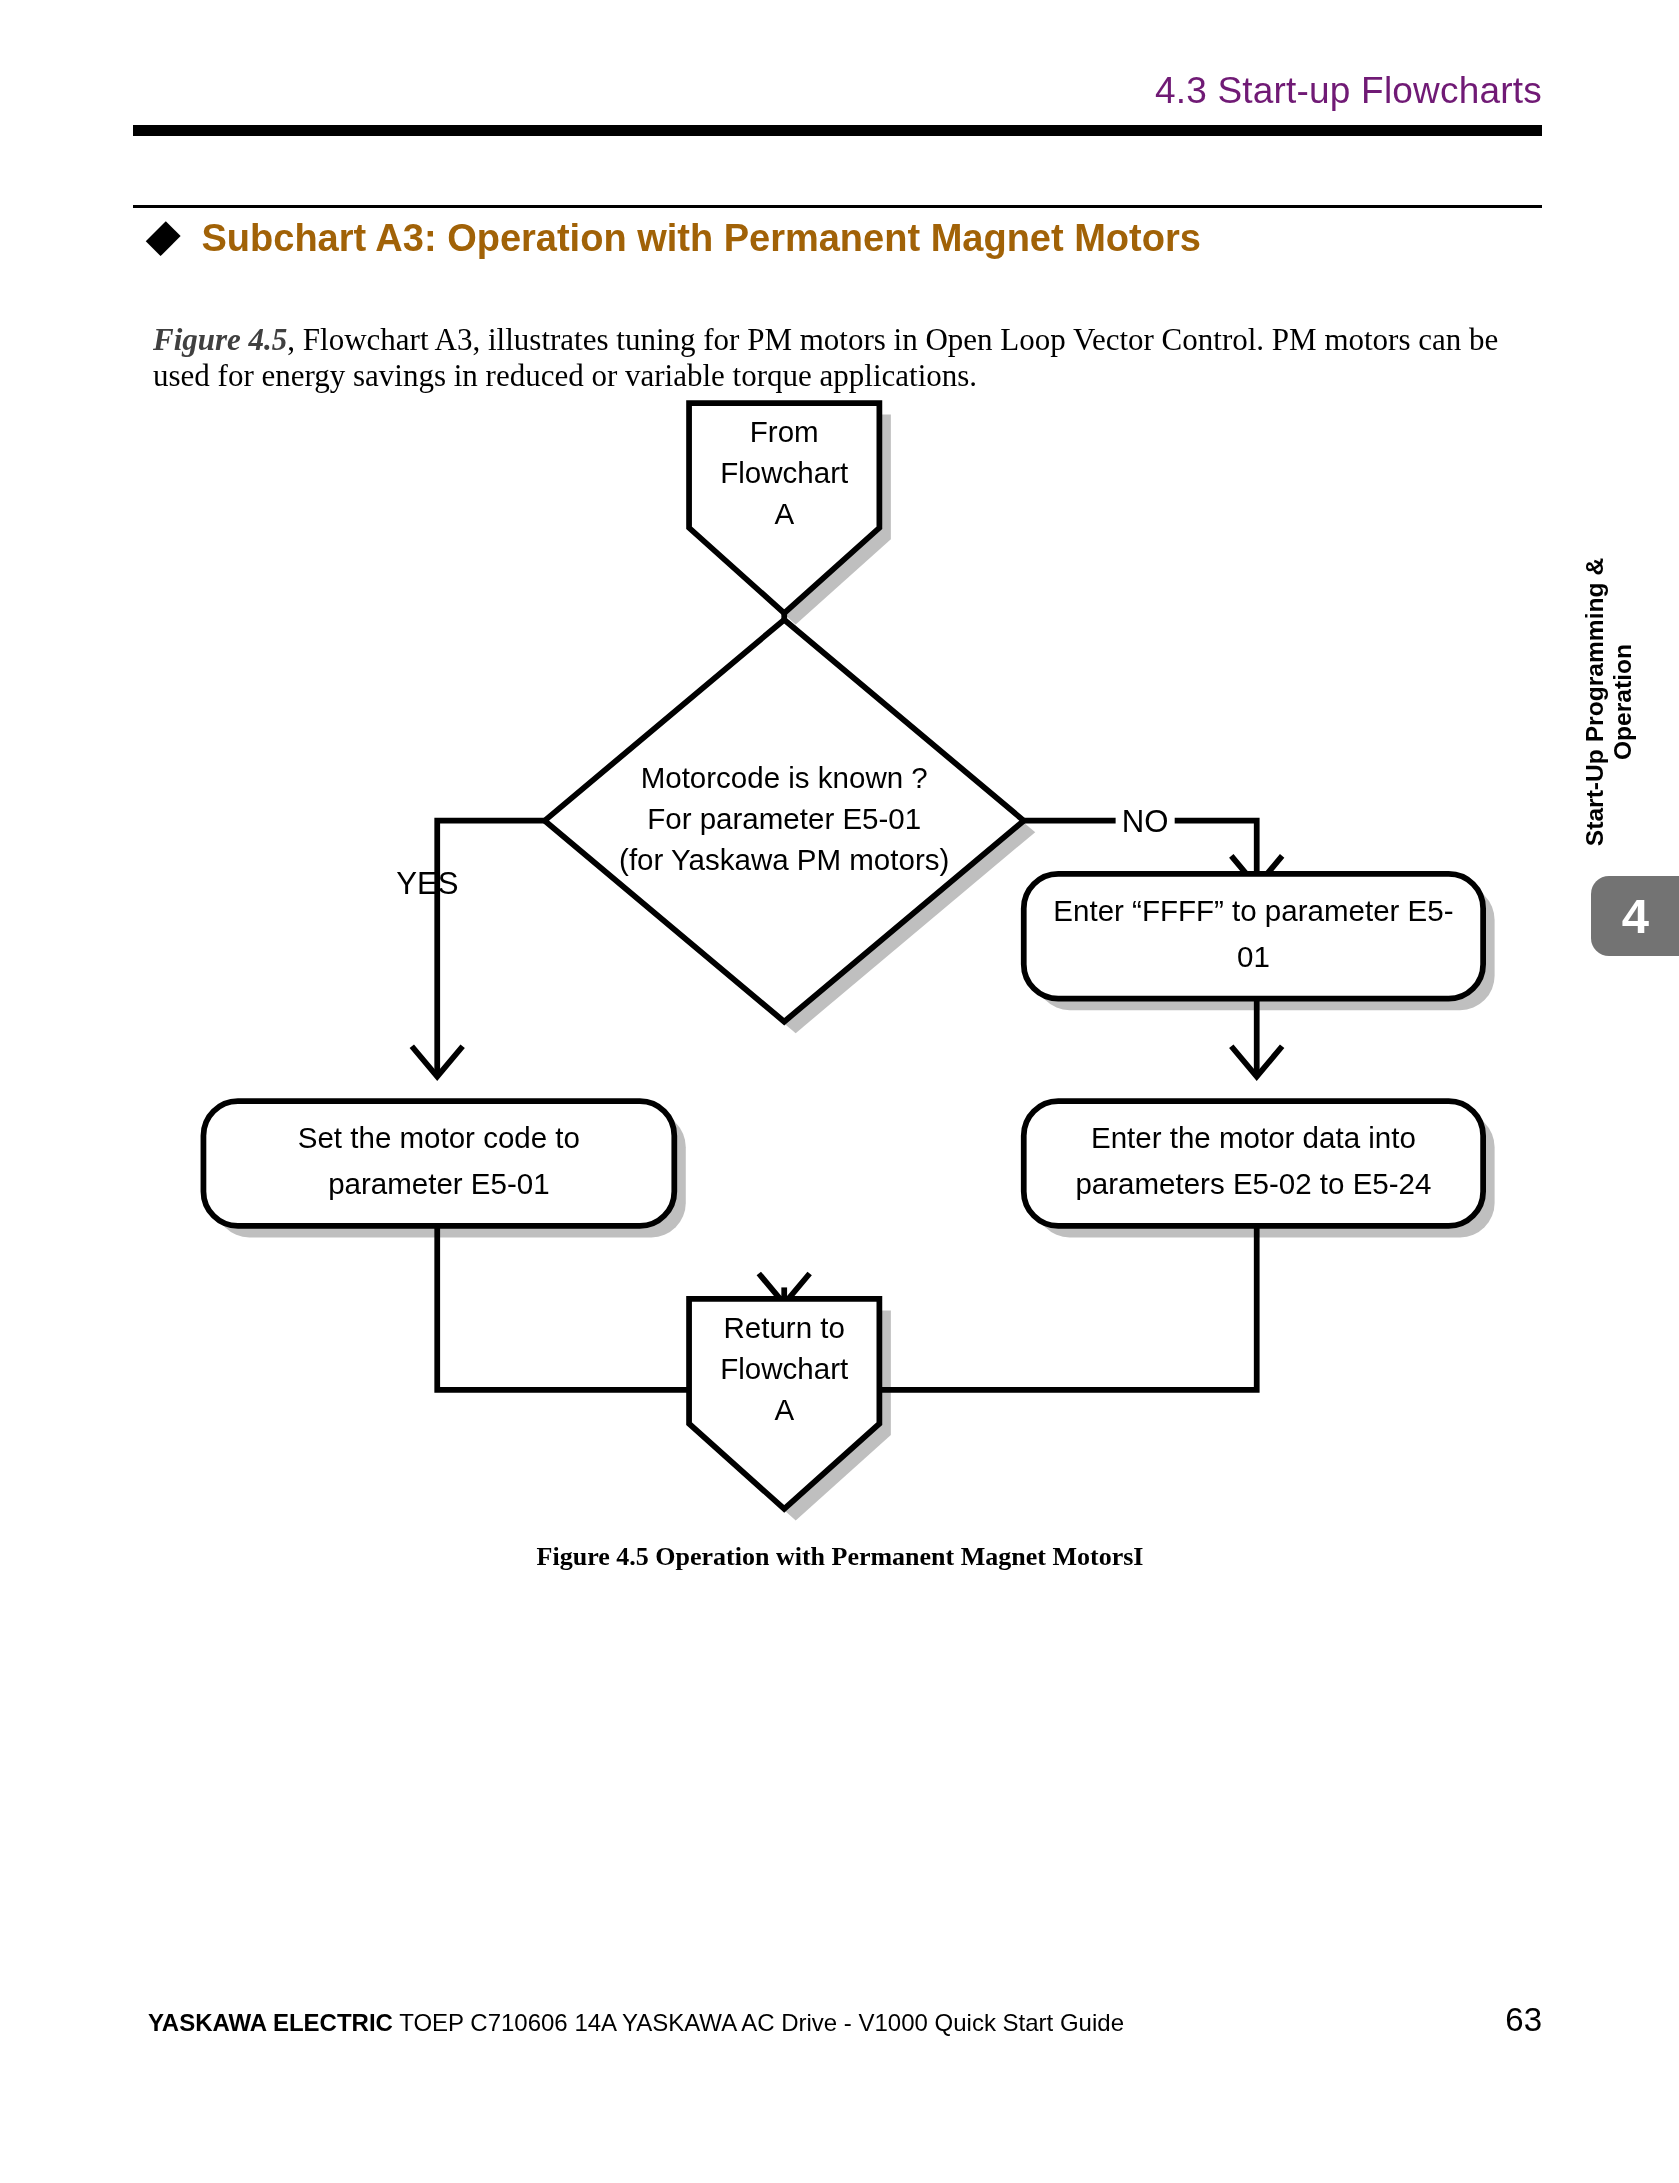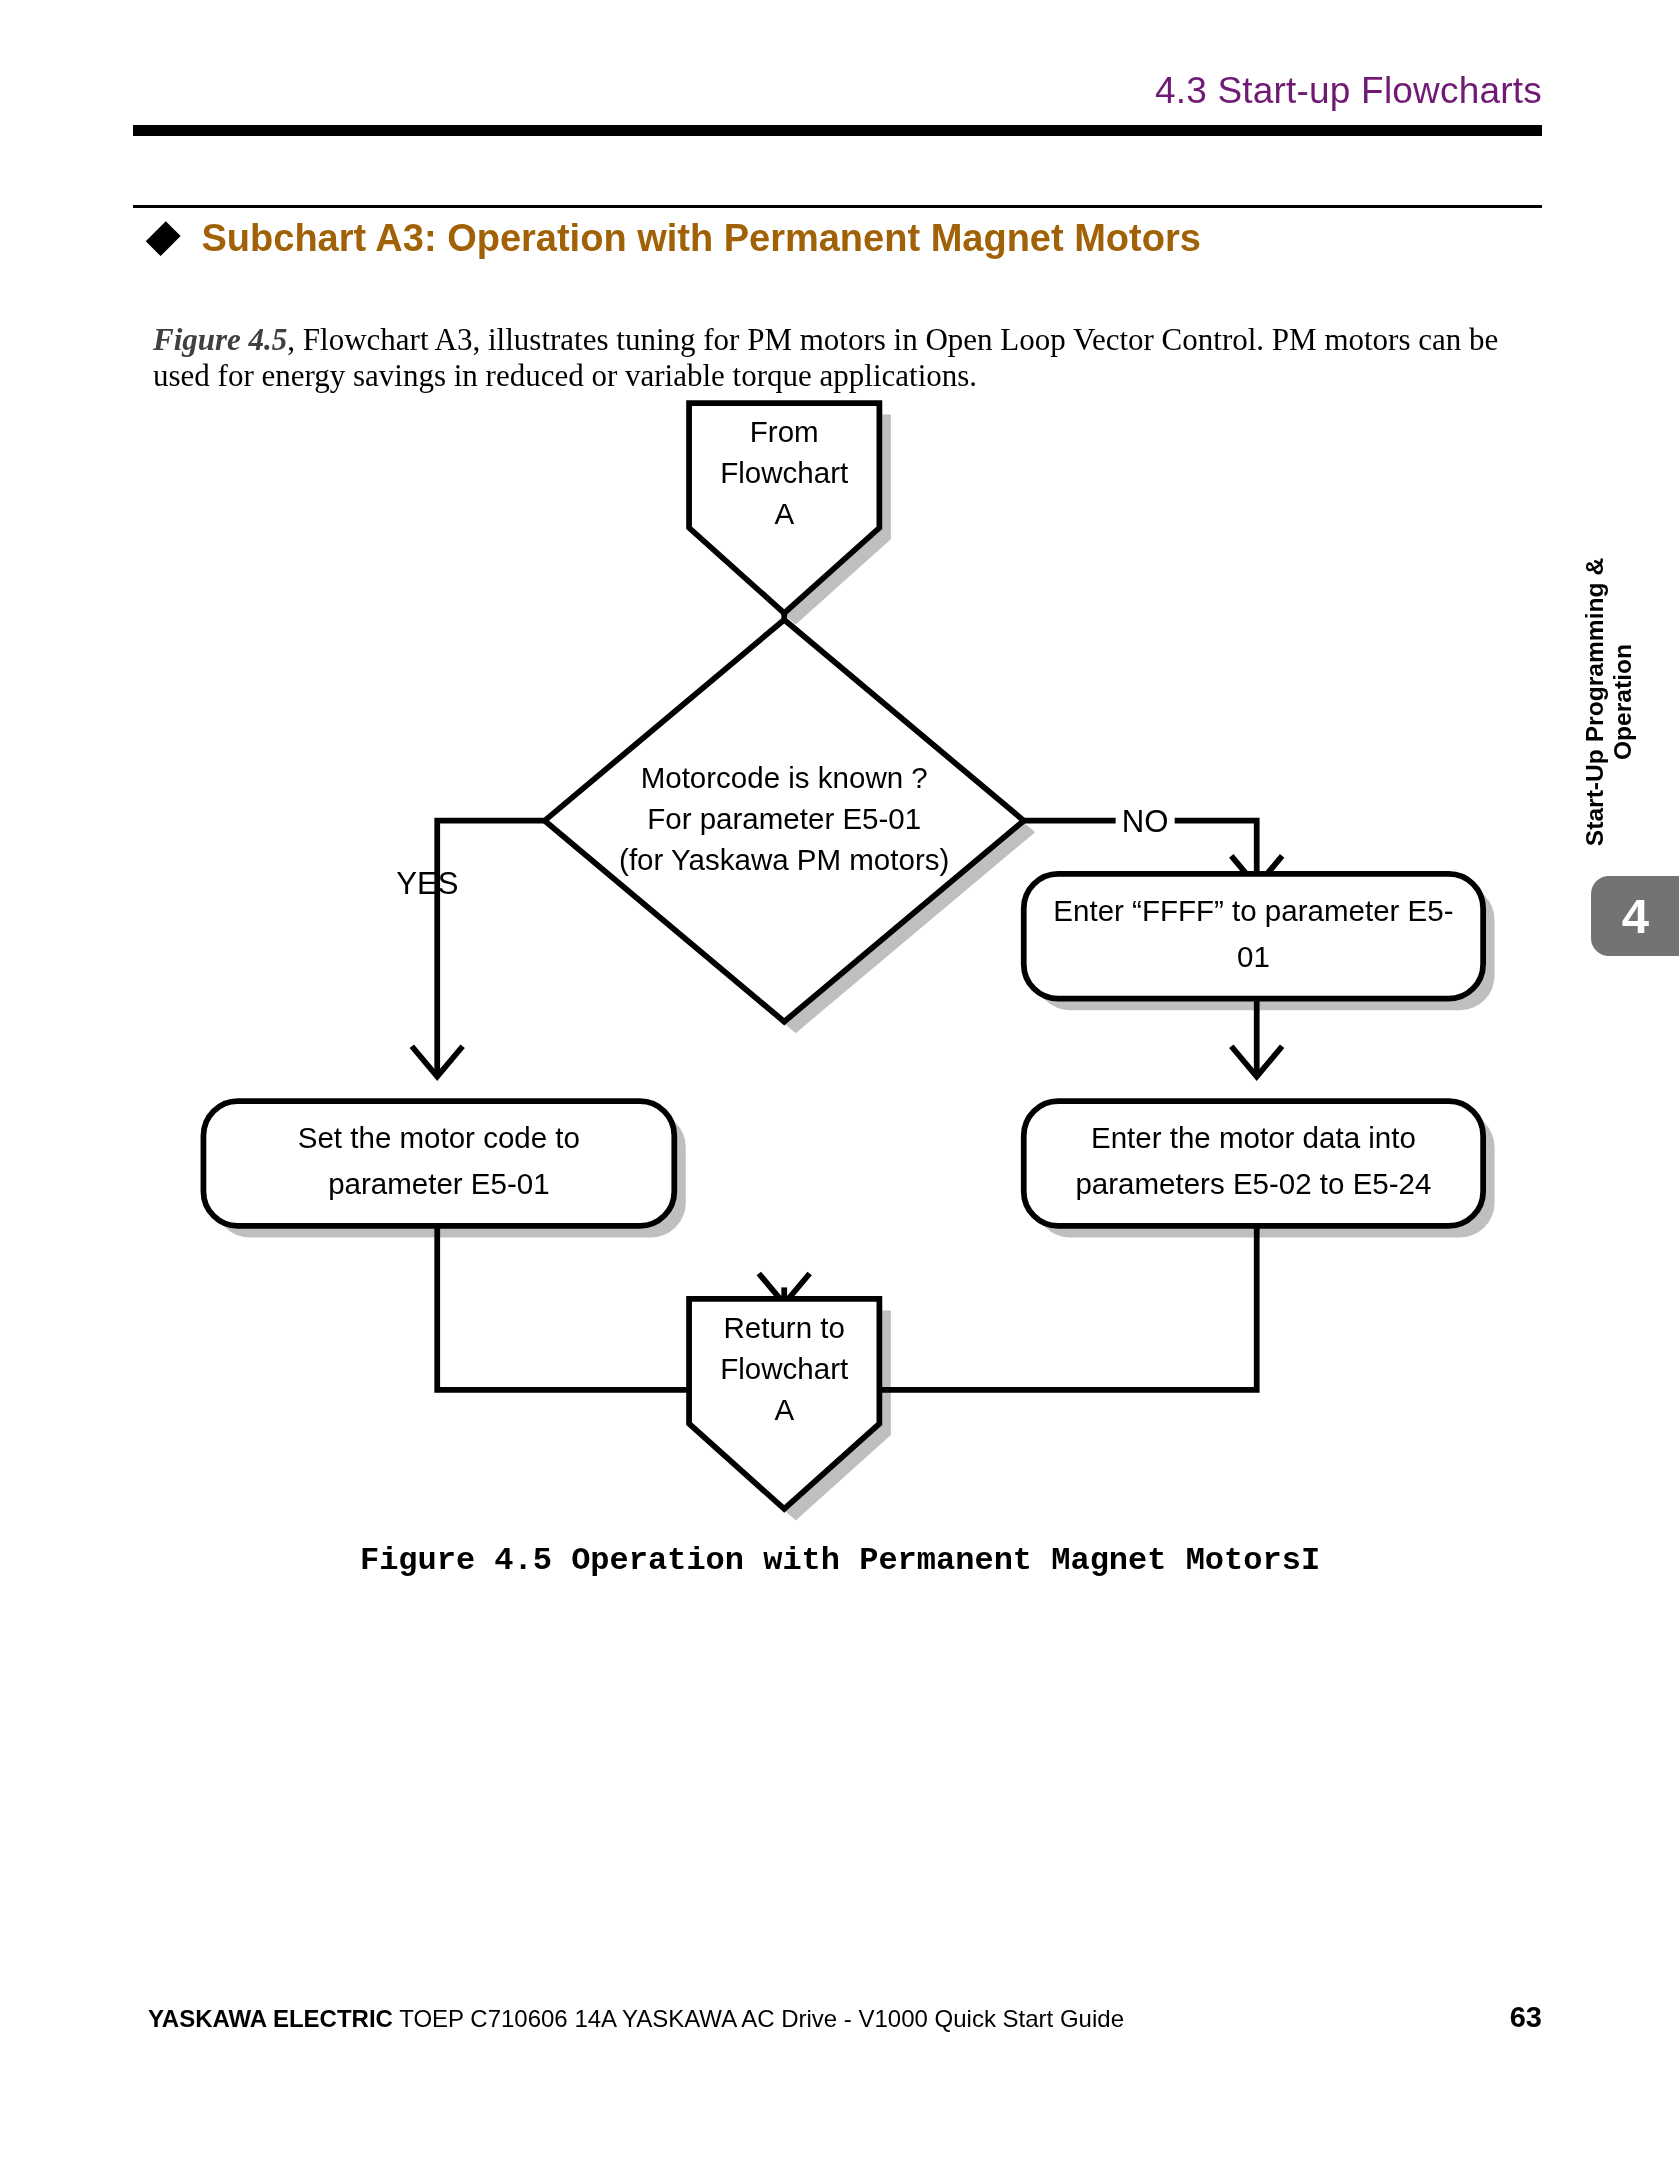--- a/index.html
+++ b/index.html
@@ -125,9 +125,9 @@
     top: 1542px;
     width: 1680px;
     text-align: center;
-    font-family: Liberation Mono, monospace;
-    font-weight: bold;
-    font-size: 32px;
+    font-family: Liberation Serif, serif;
+    font-weight: bold;
+    font-size: 26px;
     color: #000;
   }
 

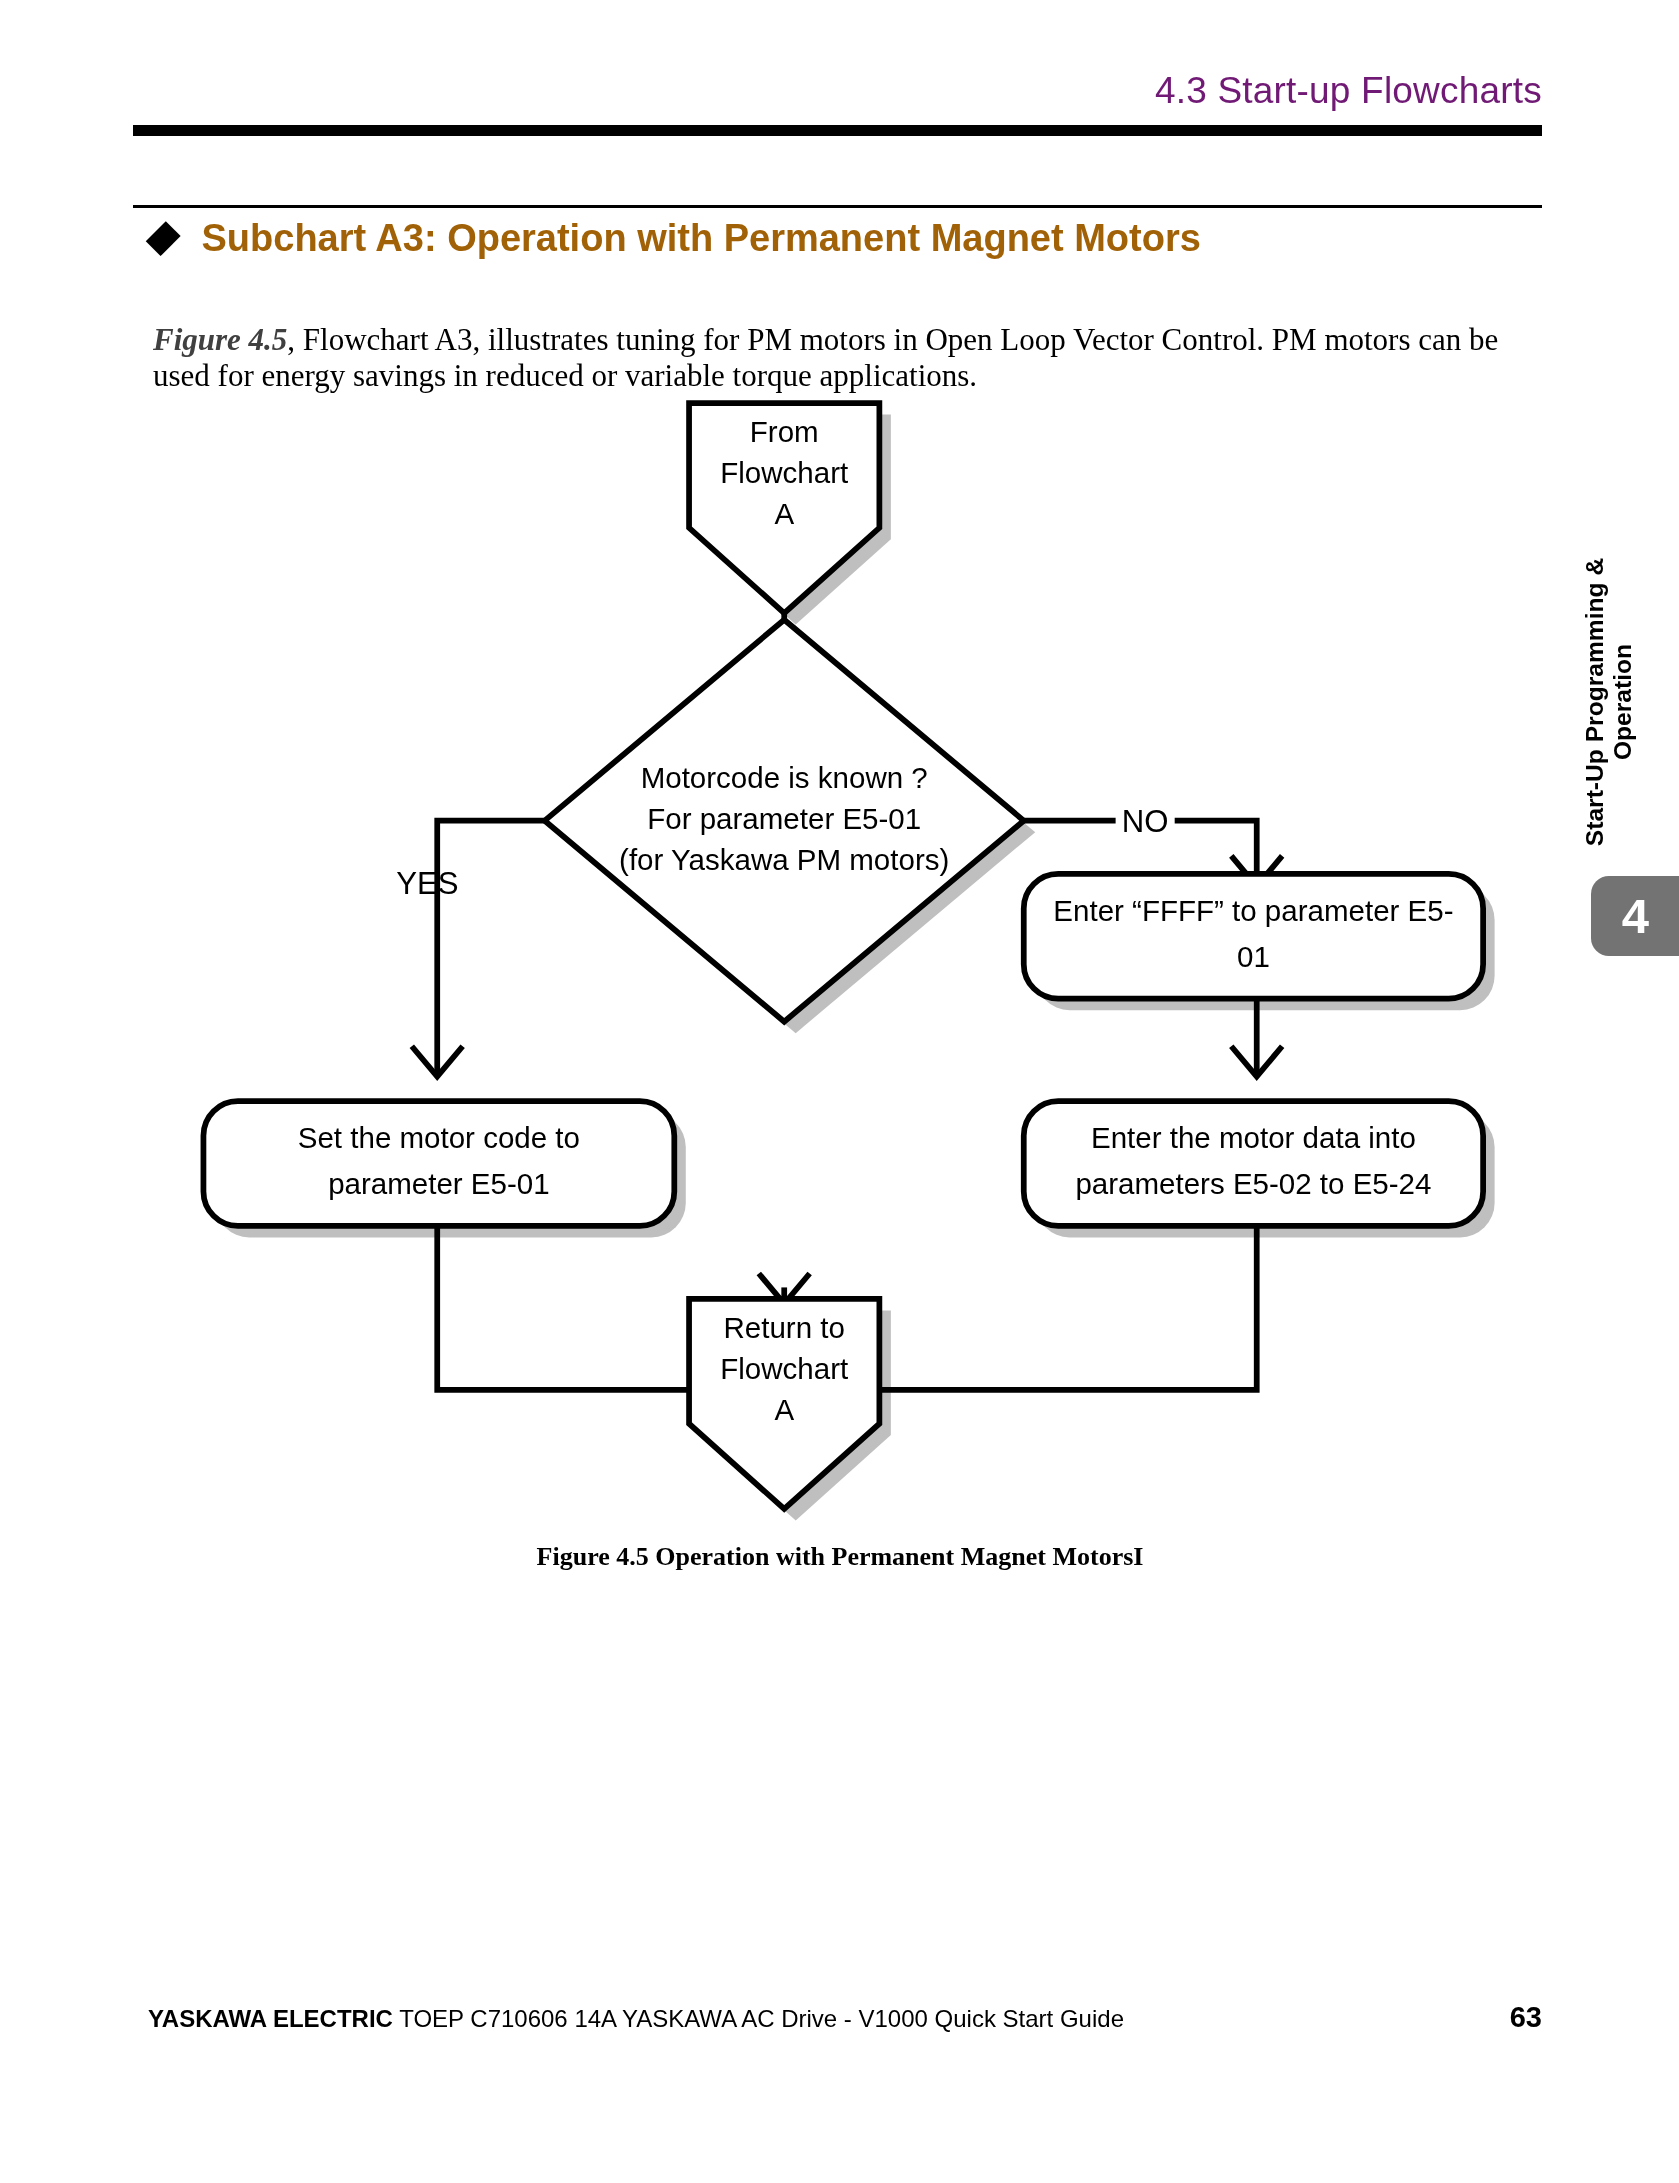--- a/index.html
+++ b/index.html
@@ -187,7 +187,7 @@
     color: #000;
   }
   #footer-company { font-weight: bold; }
-  #footer-page { font-weight: bold; font-size: 29px; }
+  #footer-page { font-weight: normal; font-size: 33px; }
 </style>
 </head>
 <body>

